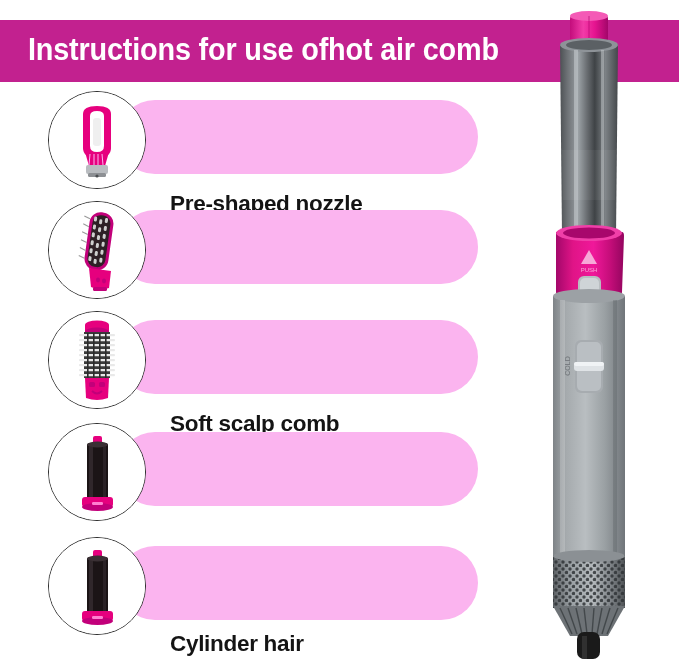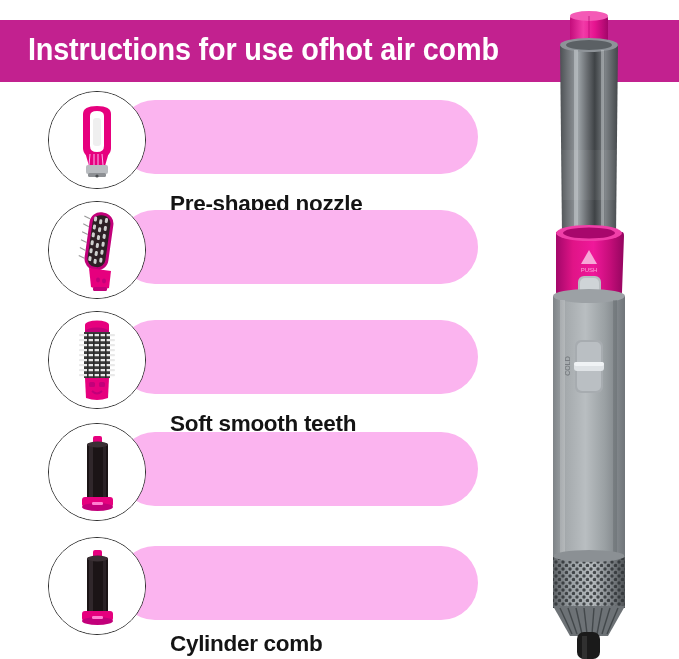--- a/index.html
+++ b/index.html
@@ -116,7 +116,7 @@
   <div class="feature" style="top:198px;">
     <div class="pill"></div>
     <div class="pill-text" style="left:170px;top:212px;position:absolute;width:310px;">
-      <div class="f-title">Soft smooth teeth</div>
+      <div class="f-title">Soft scalp comb</div>
       <div class="f-desc">
         <div>Create a smooth effect,soft spherical comb</div>
         <div>teeth,designed for gentle massage of the scalp</div>

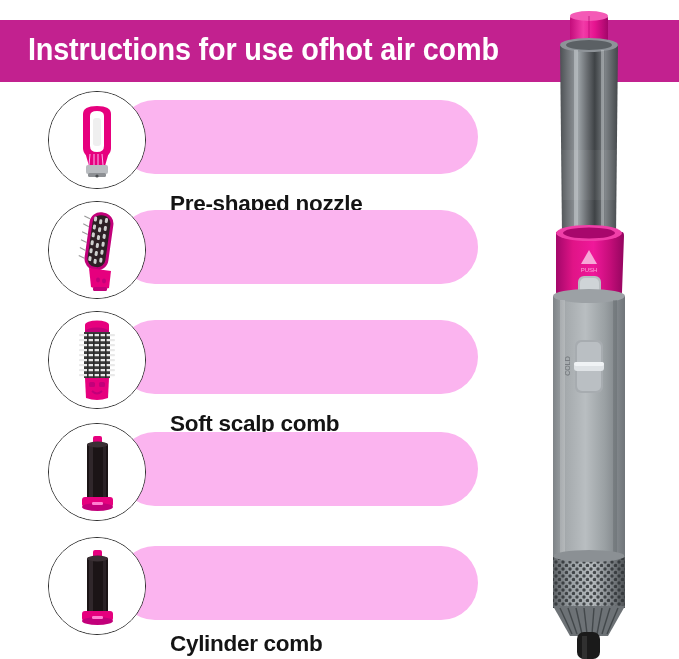--- a/index.html
+++ b/index.html
@@ -178,7 +178,7 @@
   <div class="feature" style="top:308px;">
     <div class="pill"></div>
     <div class="pill-text" style="left:170px;top:322px;position:absolute;width:300px;">
-      <div class="f-title">Cylinder comb</div>
+      <div class="f-title">Cylinder hair</div>
 
     </div>
     <div class="circle">

